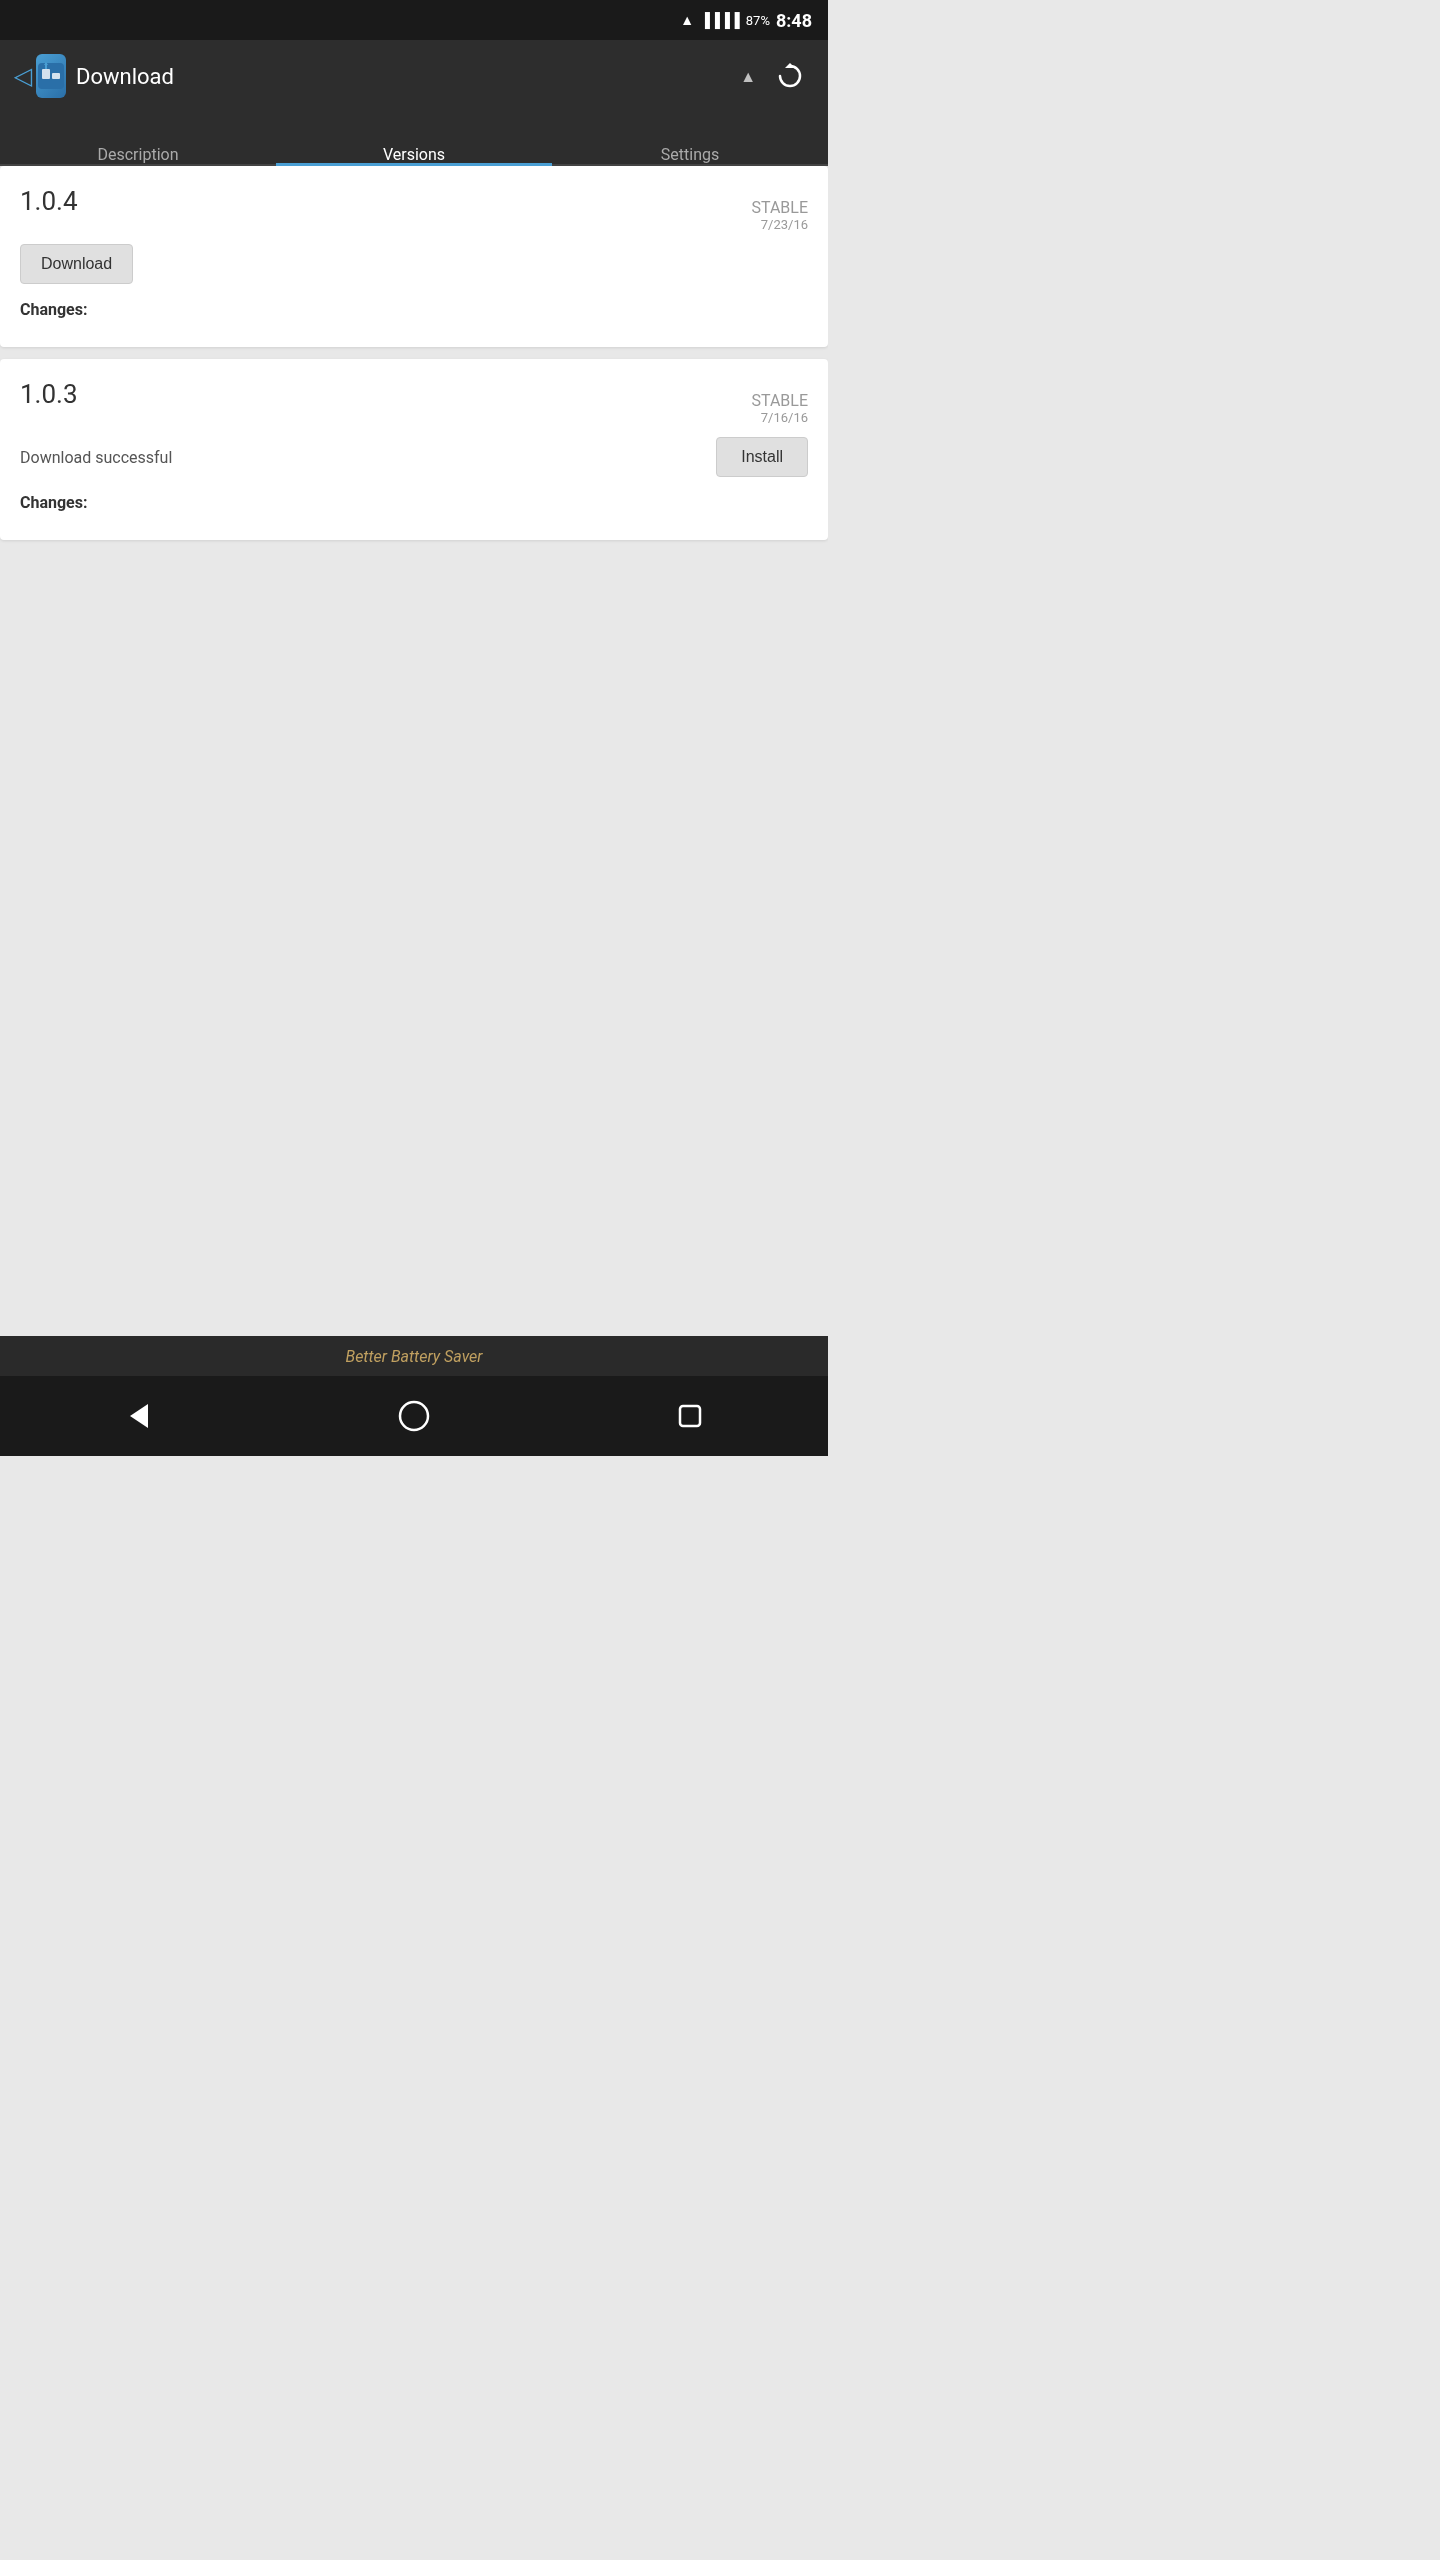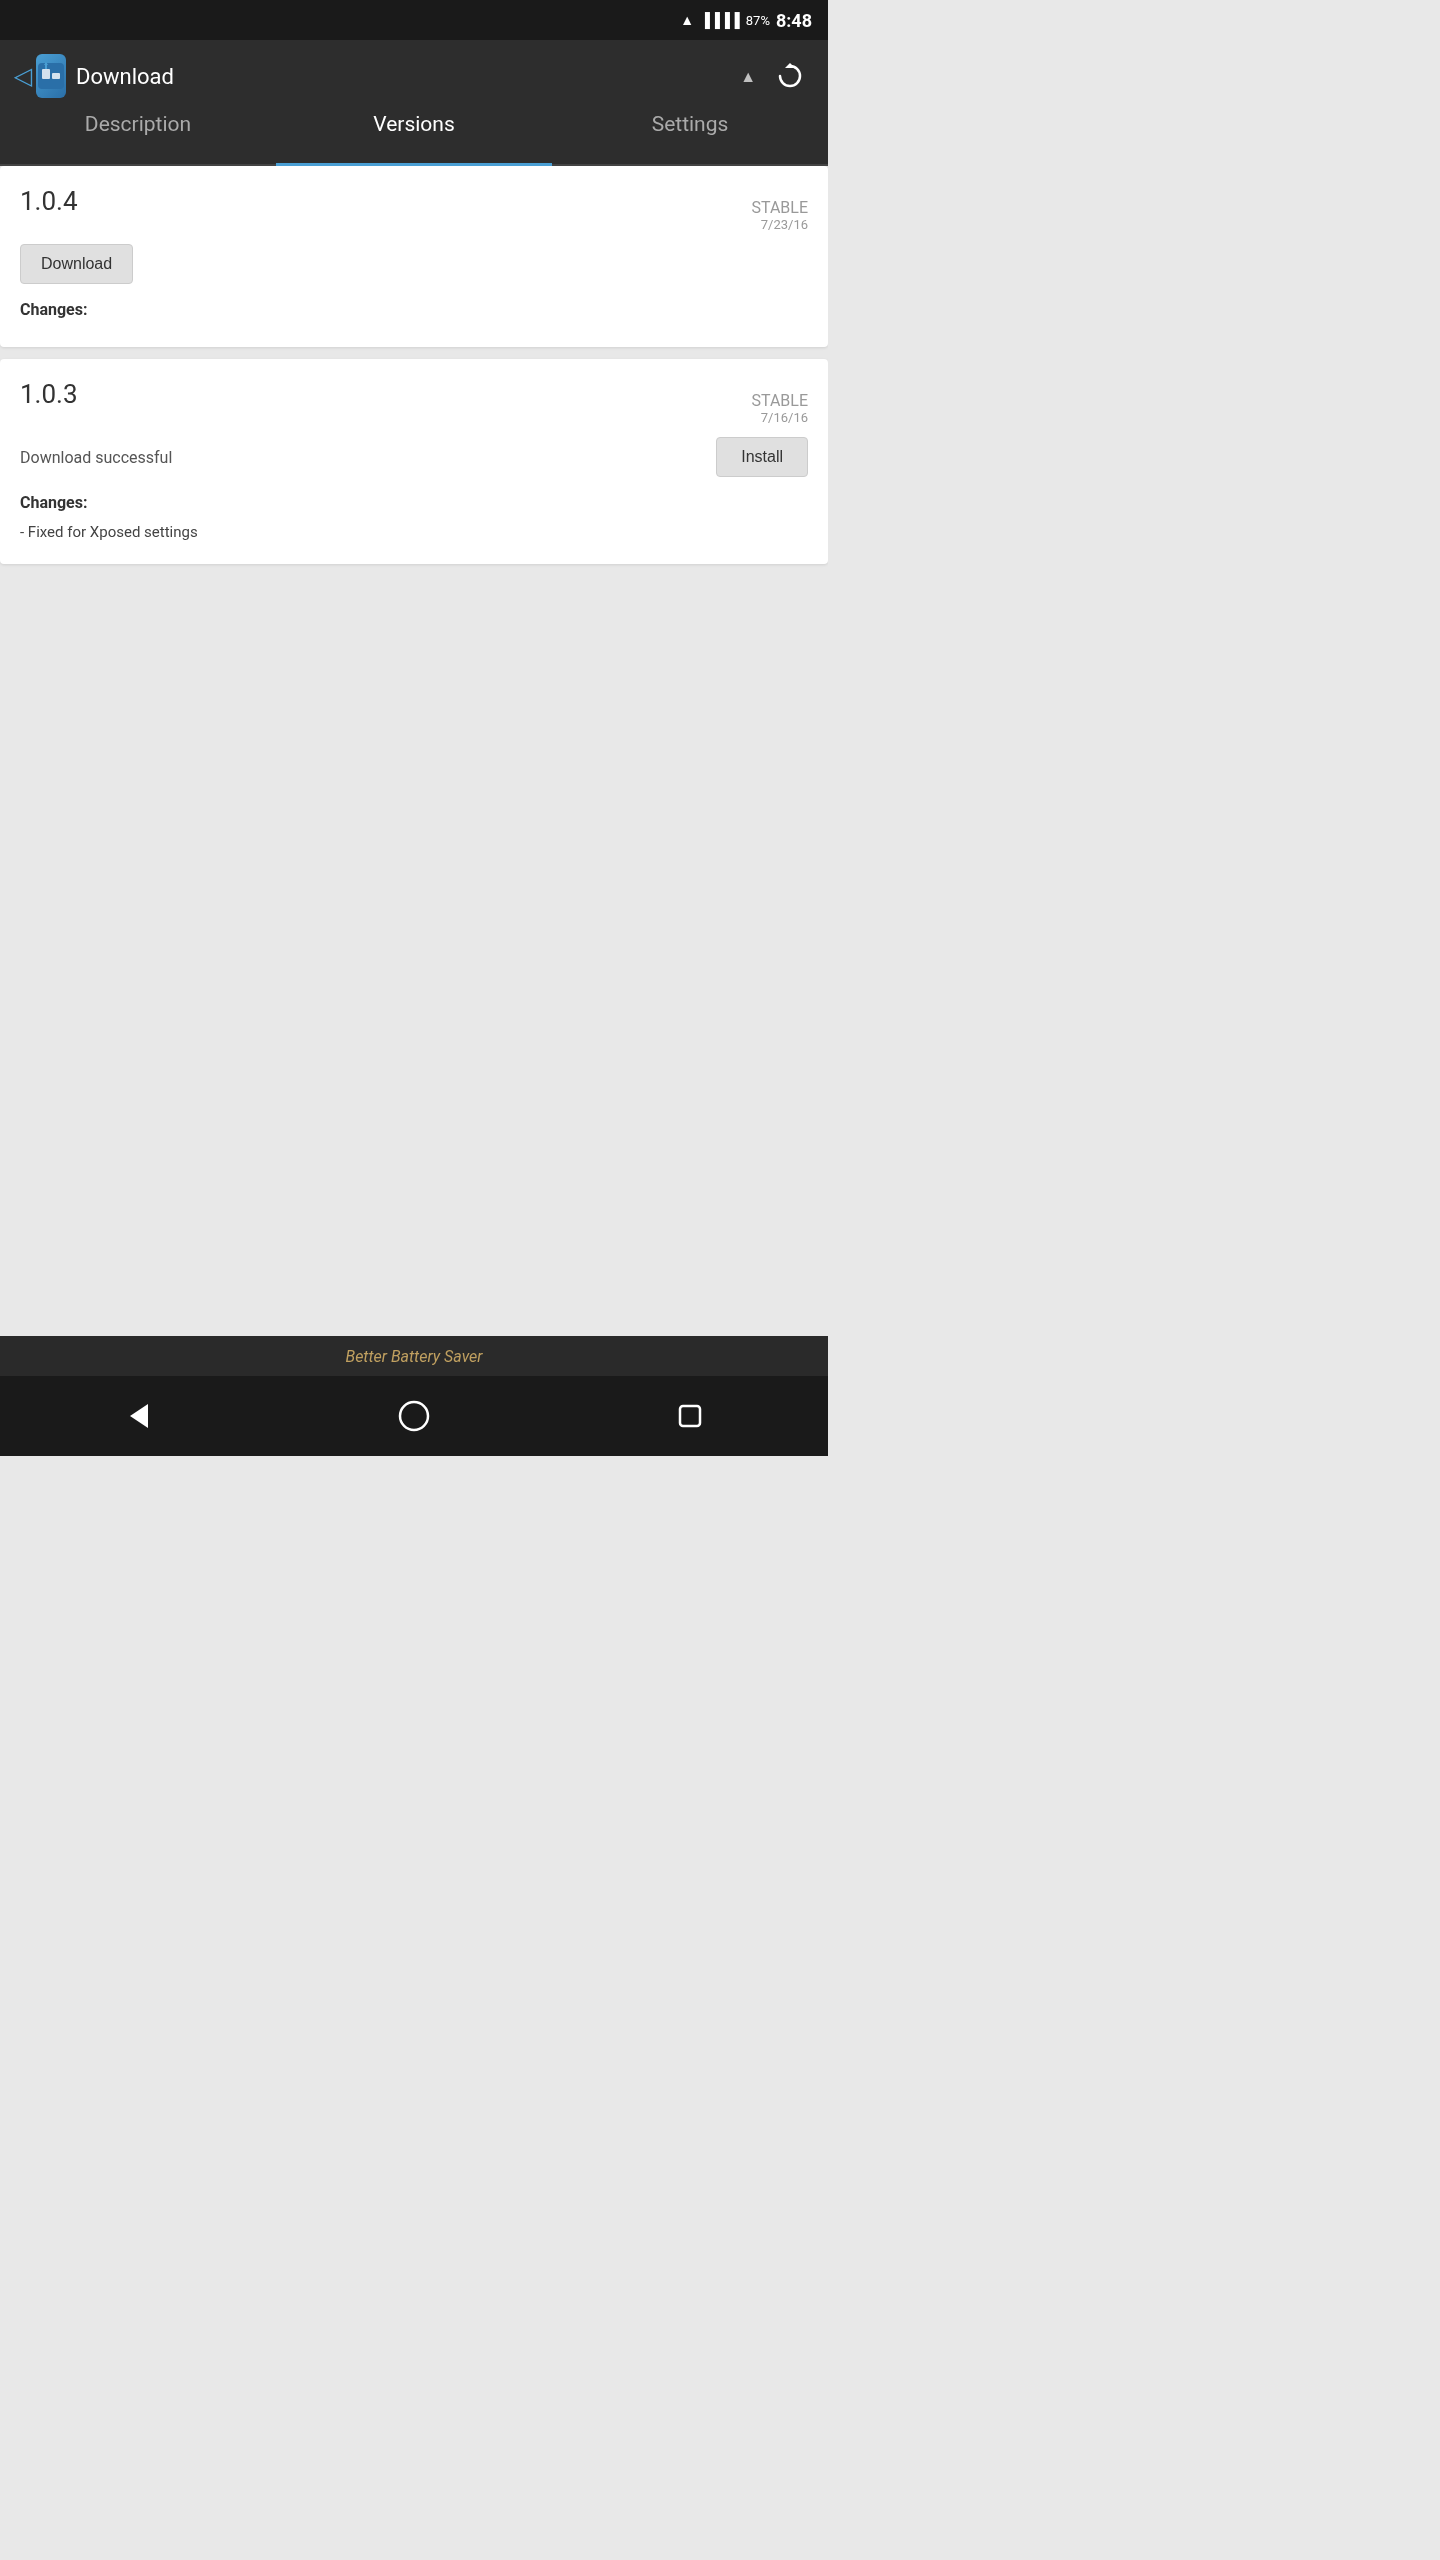--- a/index.html
+++ b/index.html
@@ -108,10 +108,10 @@
       flex: 1;
       height: 52px;
       display: flex;
-      align-items: flex-start;
+      align-items: flex-end;
       justify-content: center;
       color: #aaa;
-      font-size: 21px;
+      font-size: 16px;
       cursor: pointer;
       position: relative;
     }

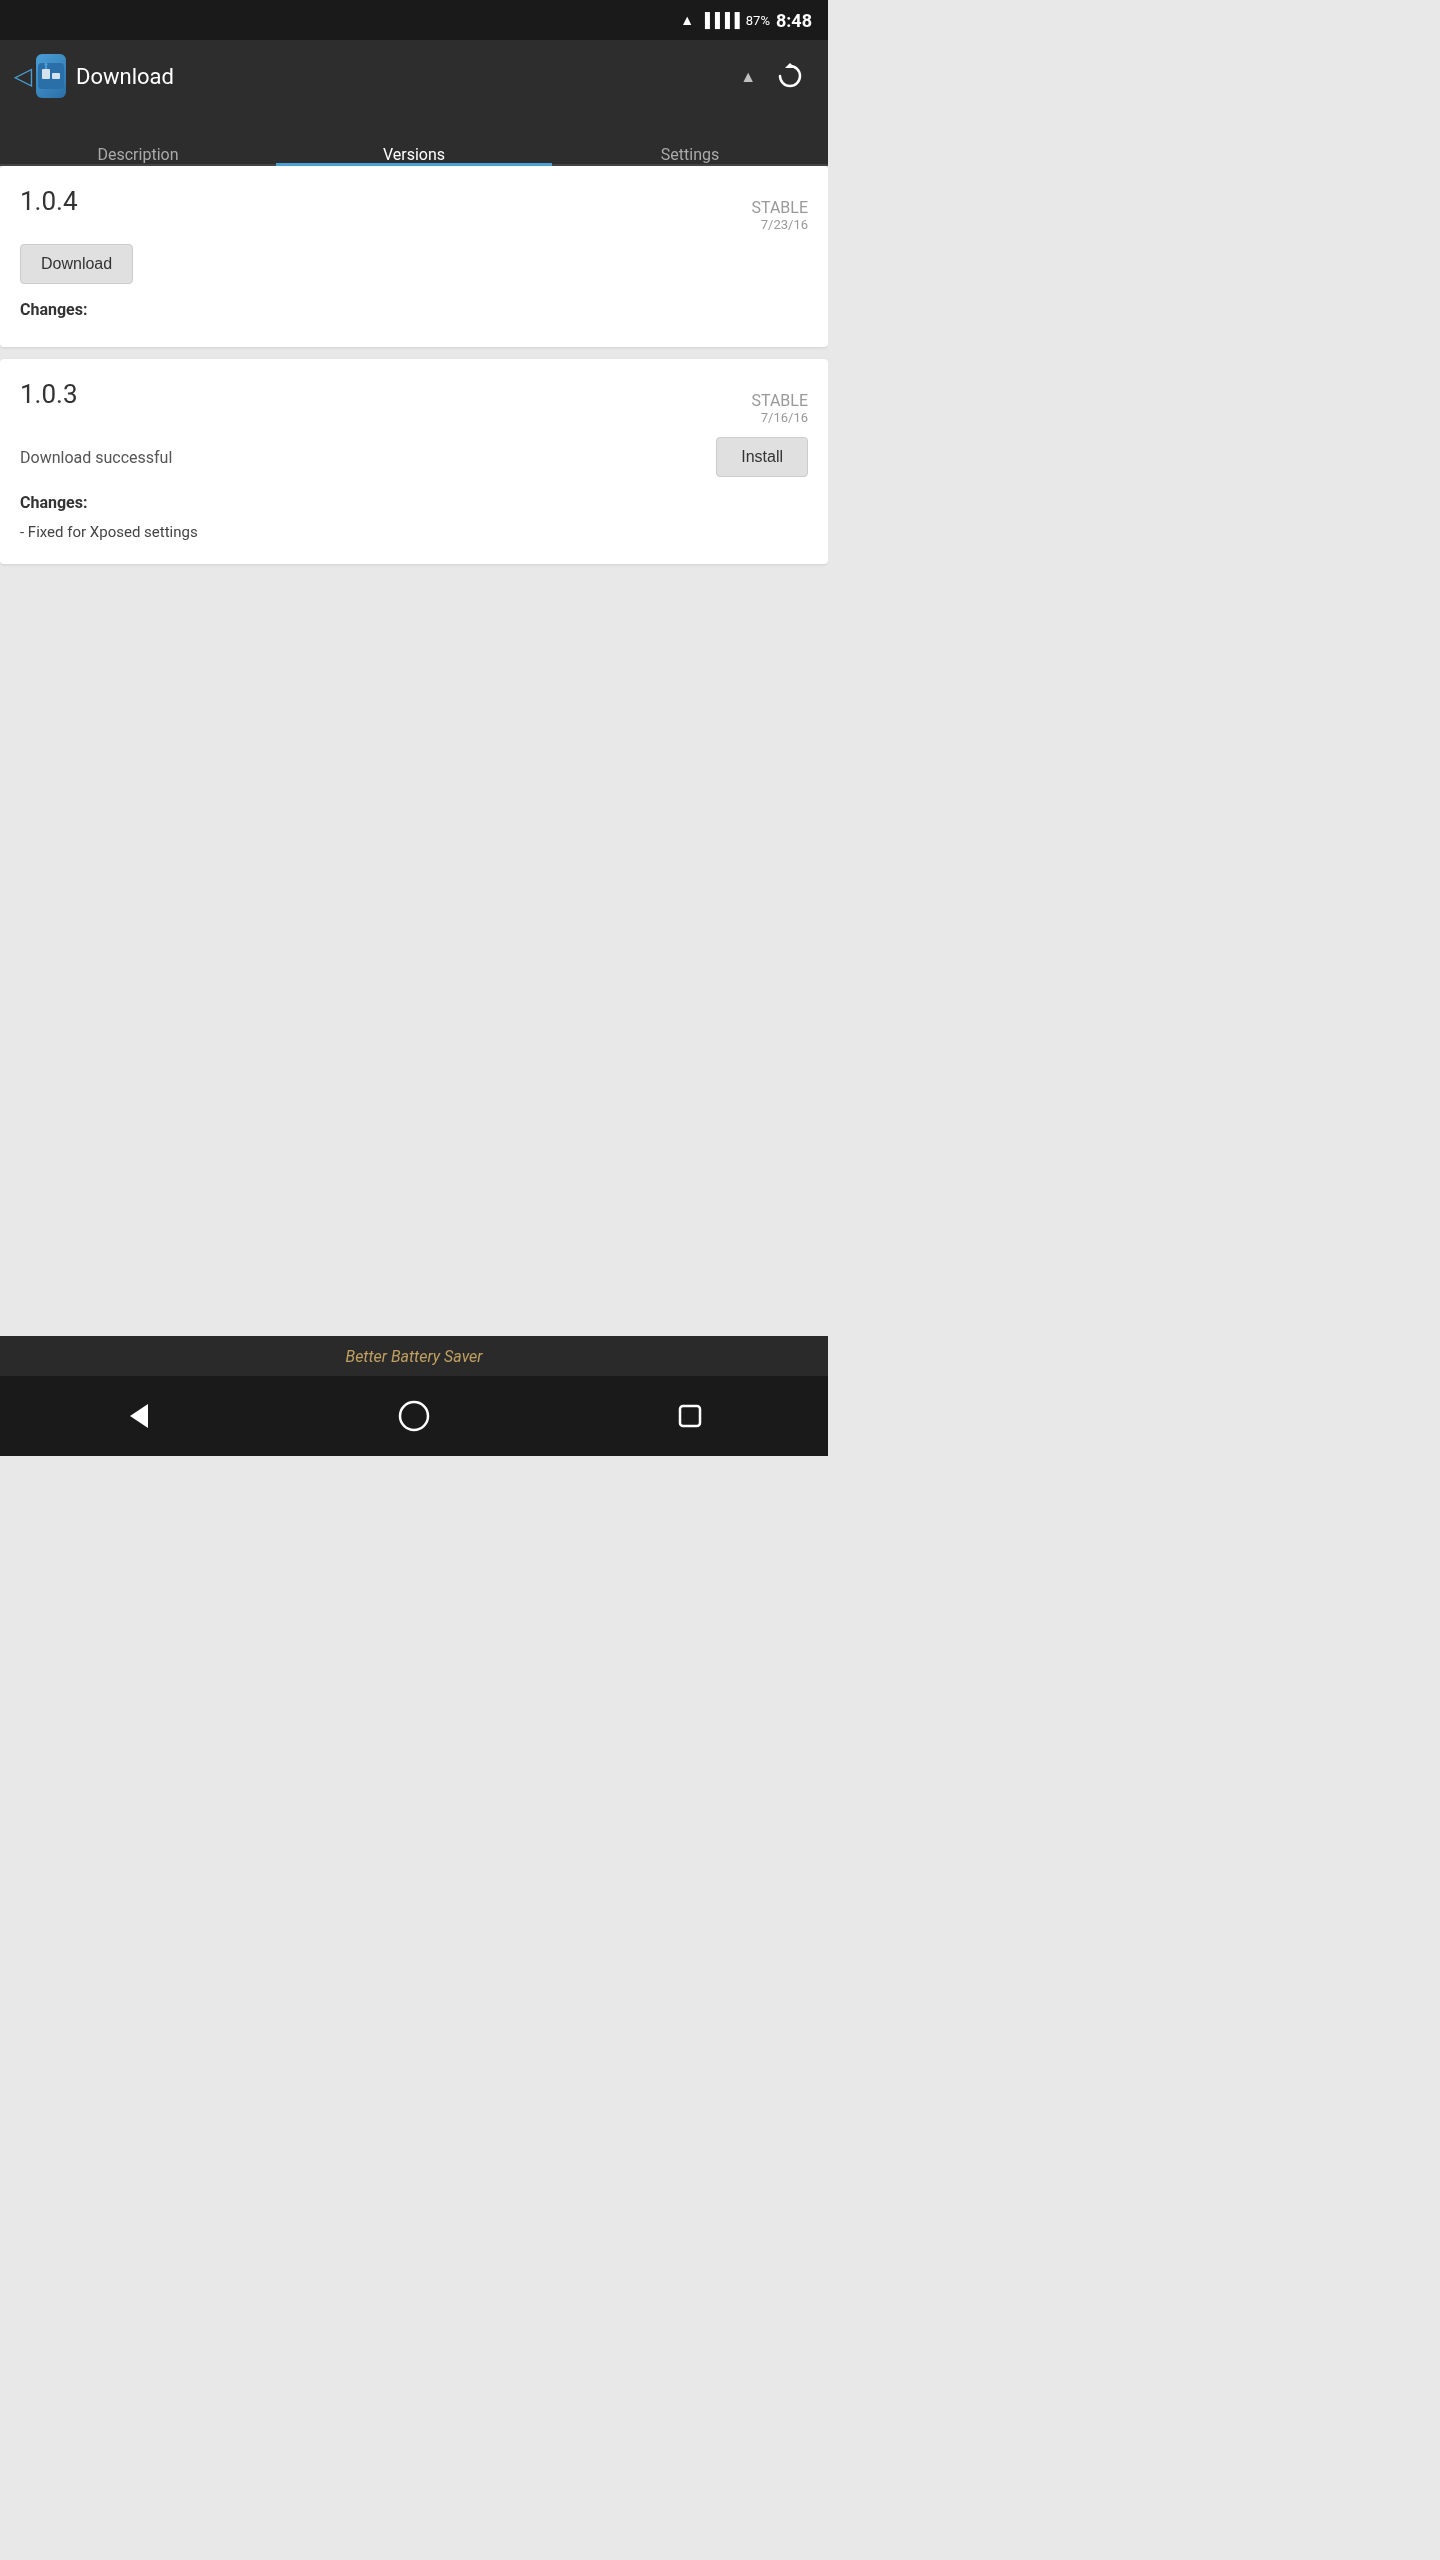--- a/index.html
+++ b/index.html
@@ -352,9 +352,6 @@
       <button class="install-btn">Install</button>
     </div>
     <div class="changes-label">Changes:</div>
-    <div class="changes-text">
-      <span>- Fixed for Xposed settings</span>
-    </div>
   </div>
 
 </div>

